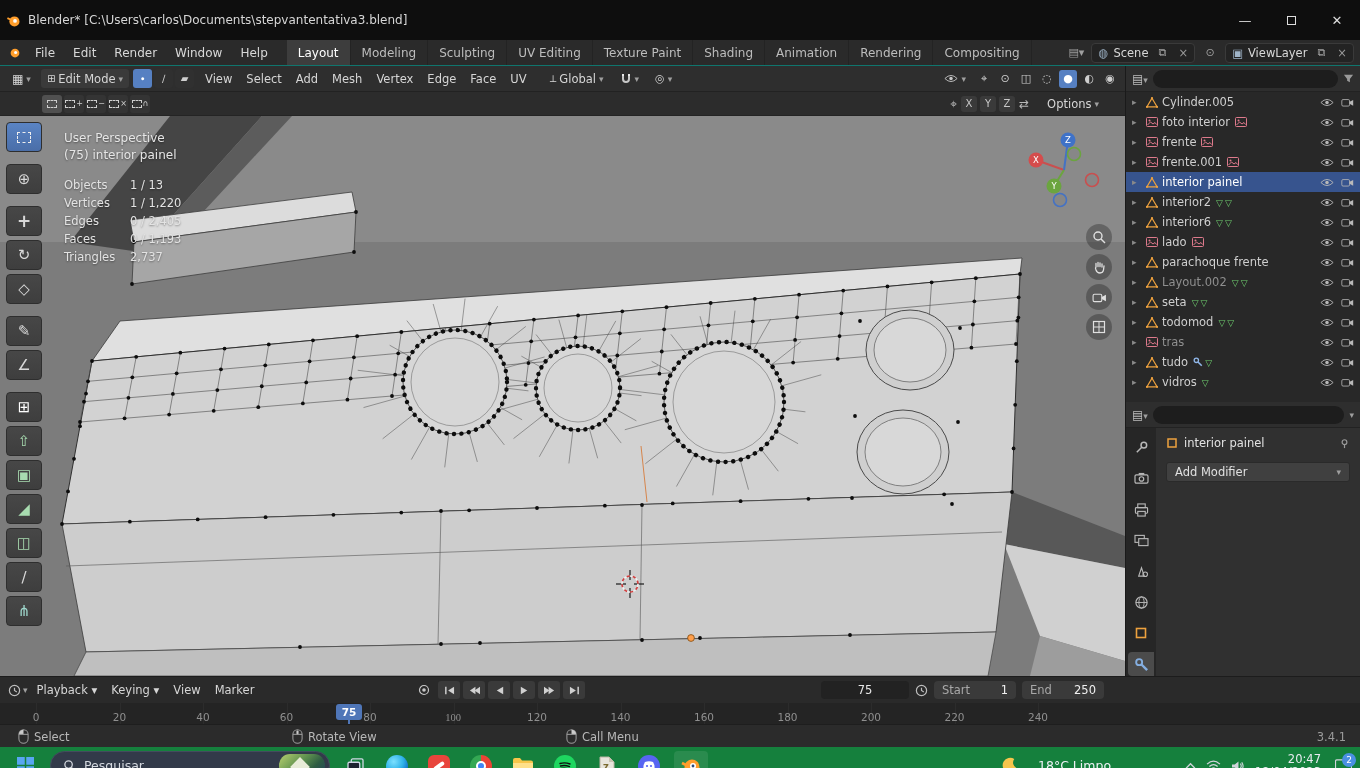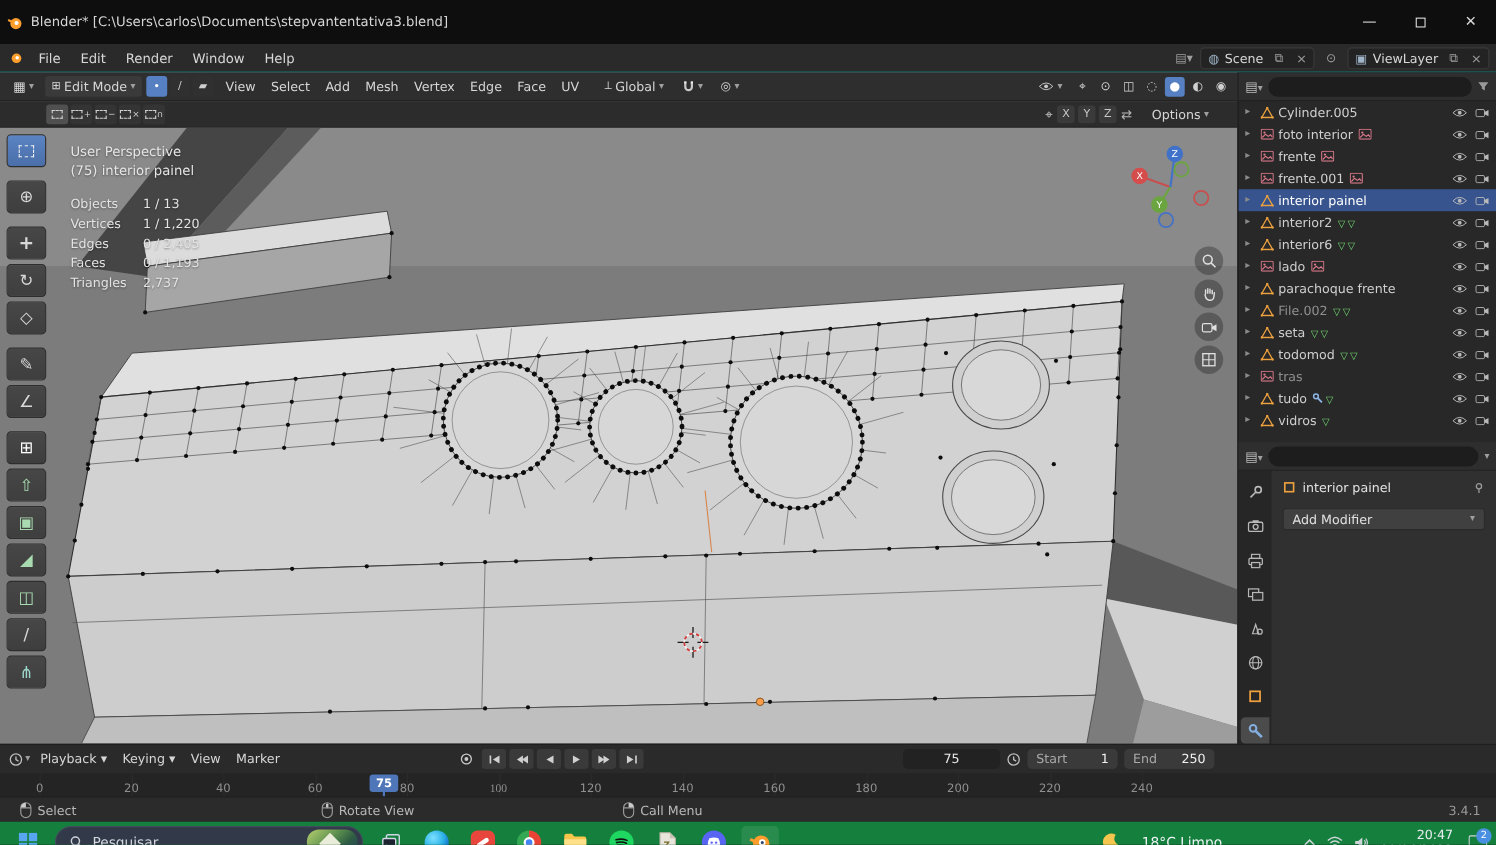--- a/index.html
+++ b/index.html
@@ -154,6 +154,17 @@
         <div class="menu-item">Render</div>
         <div class="menu-item">Window</div>
         <div class="menu-item">Help</div>
+      </div>
+    <div id="workspace-tabs">
+        <div class="ws-tab active">Layout</div>
+        <div class="ws-tab">Modeling</div>
+        <div class="ws-tab">Sculpting</div>
+        <div class="ws-tab">UV Editing</div>
+        <div class="ws-tab">Texture Paint</div>
+        <div class="ws-tab">Shading</div>
+        <div class="ws-tab">Animation</div>
+        <div class="ws-tab">Rendering</div>
+        <div class="ws-tab">Compositing</div>
       </div>
     <div id="topbar-right">
       <span class="ghost-ic">▤▾</span>

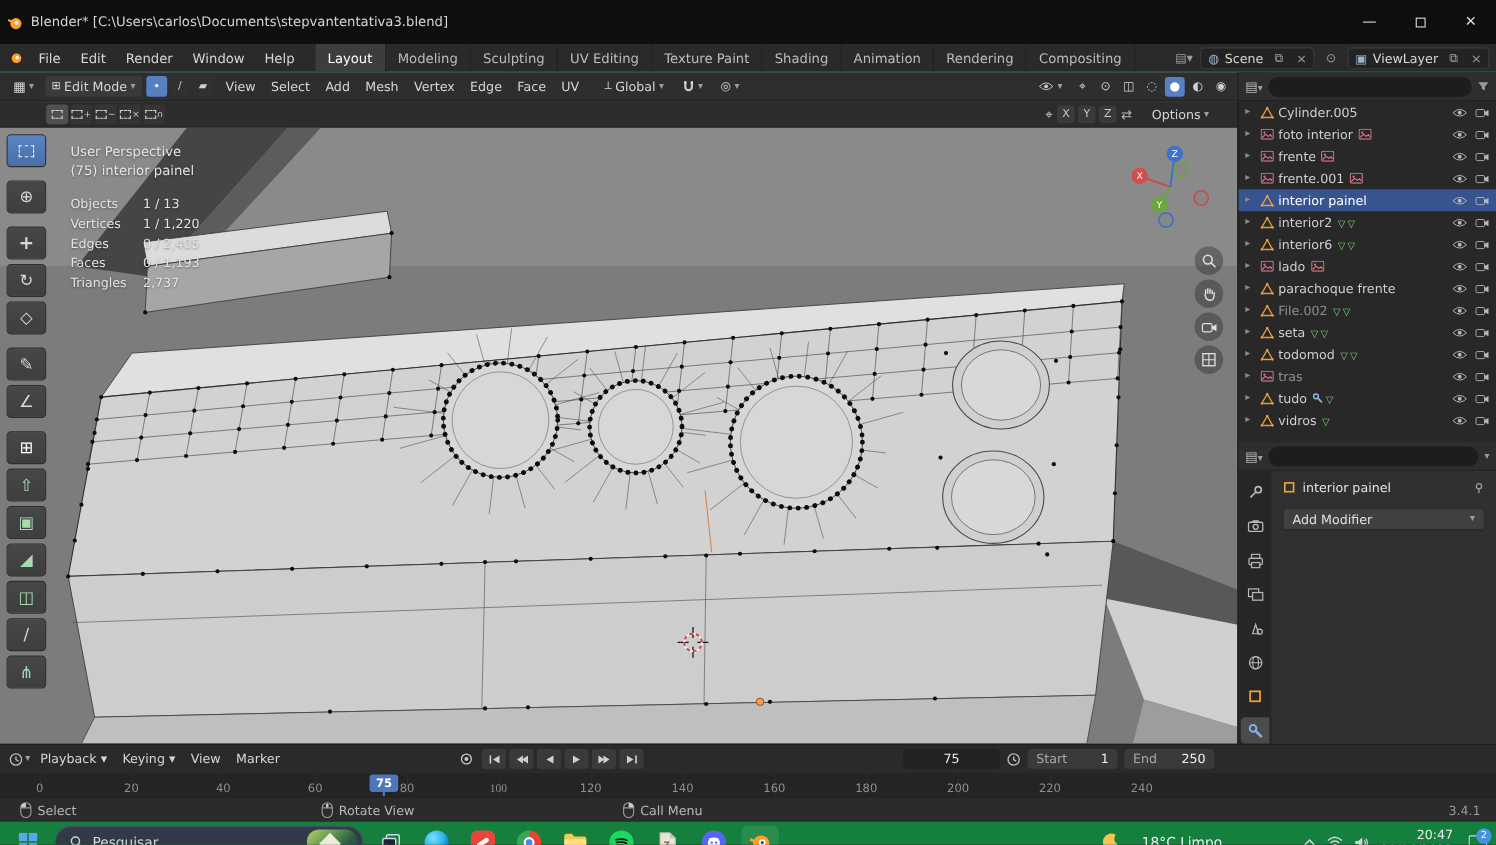--- a/index.html
+++ b/index.html
@@ -950,7 +950,7 @@
                 <circle cx="1" cy="9.8" r="1.1" fill="#eda13e"></circle>
               </svg>
             </span>
-            <span class="oname">File.002</span>
+            <span class="oname">Layout.002</span>
             <span class="obadges">
               <span><span style="color:#6fcf6f;font-size:9px">▽</span></span>
               <span><span style="color:#6fcf6f;font-size:9px">▽</span></span>

